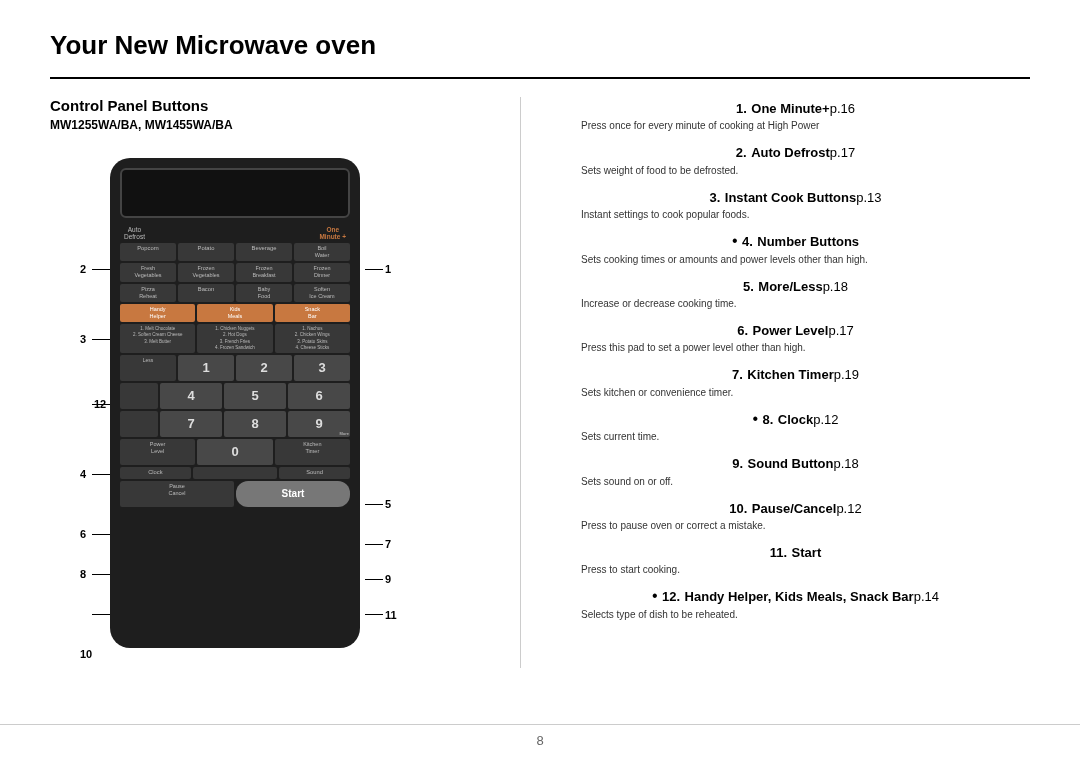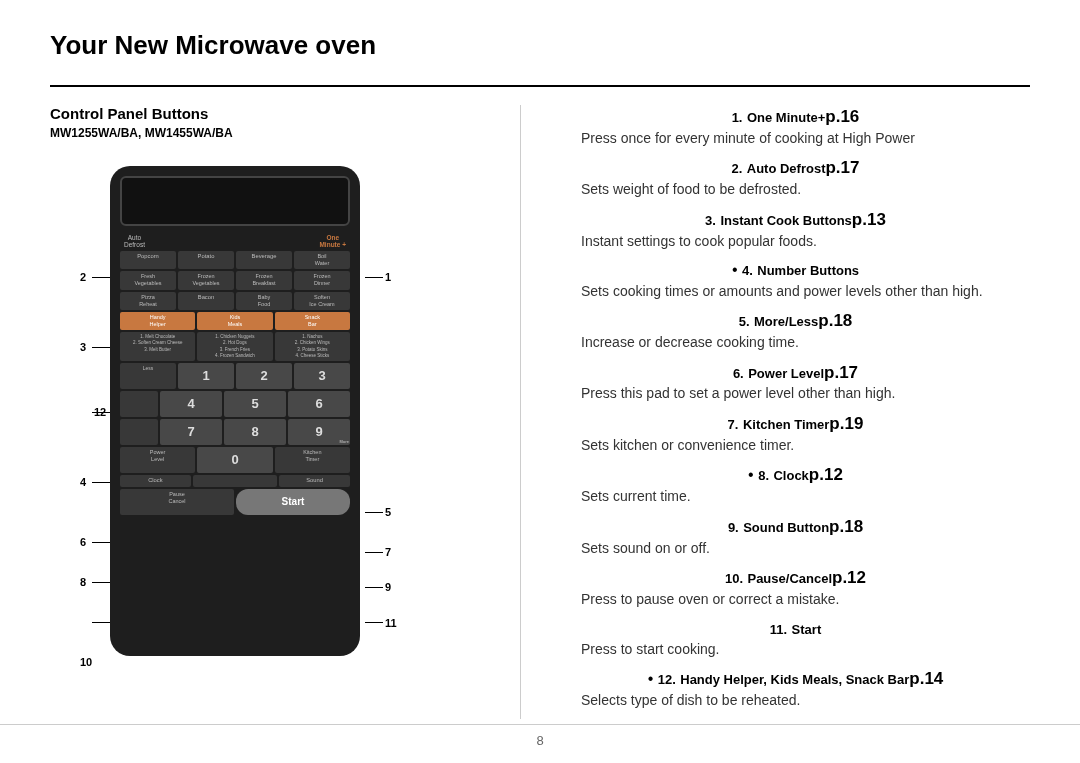--- a/index.html
+++ b/index.html
@@ -22,7 +22,7 @@
       font-size: 26px;
       font-weight: bold;
       border-bottom: 2px solid #000;
-      padding-bottom: 24px;
+      padding-bottom: 16px;
       margin-bottom: 18px;
     }
     .content-area {

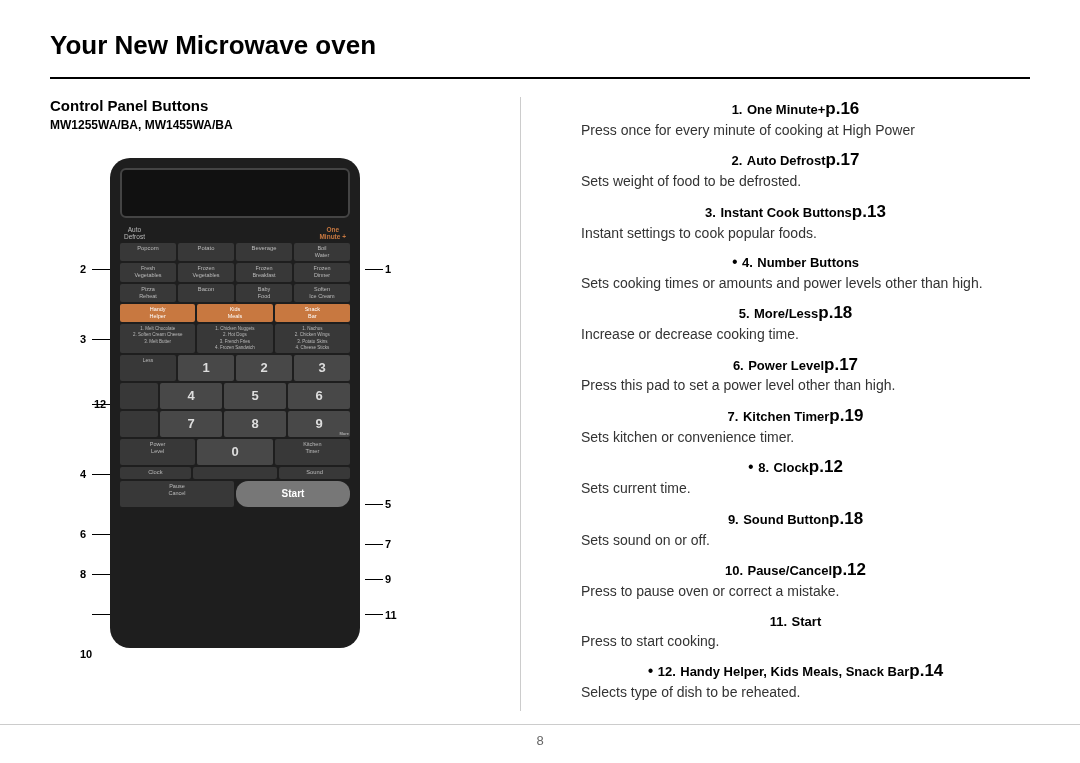--- a/index.html
+++ b/index.html
@@ -64,8 +64,8 @@
     }
     .item-page {
       float: right;
-      font-weight: bold;
-      font-size: 17px;
+      font-weight: normal;
+      font-size: 13px;
     }
     .item-desc {
       font-size: 14px;

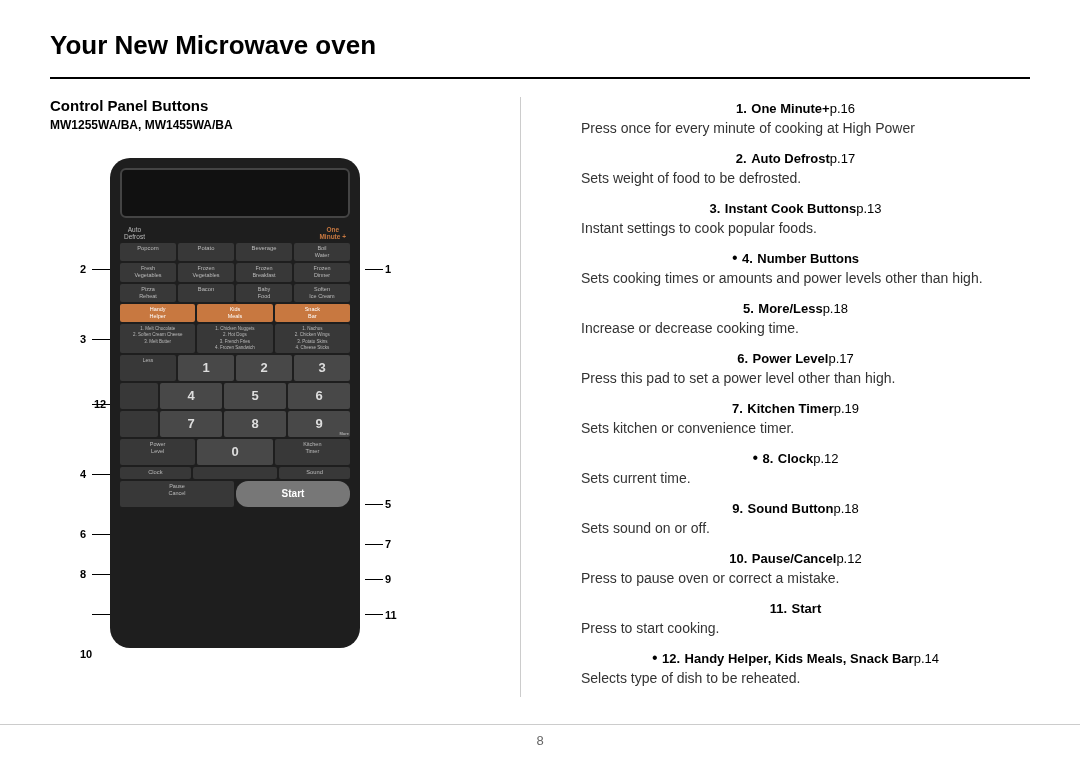--- a/index.html
+++ b/index.html
@@ -68,7 +68,7 @@
       font-size: 13px;
     }
     .item-desc {
-      font-size: 14px;
+      font-size: 10px;
       color: #333;
       margin-left: 20px;
       clear: both;

